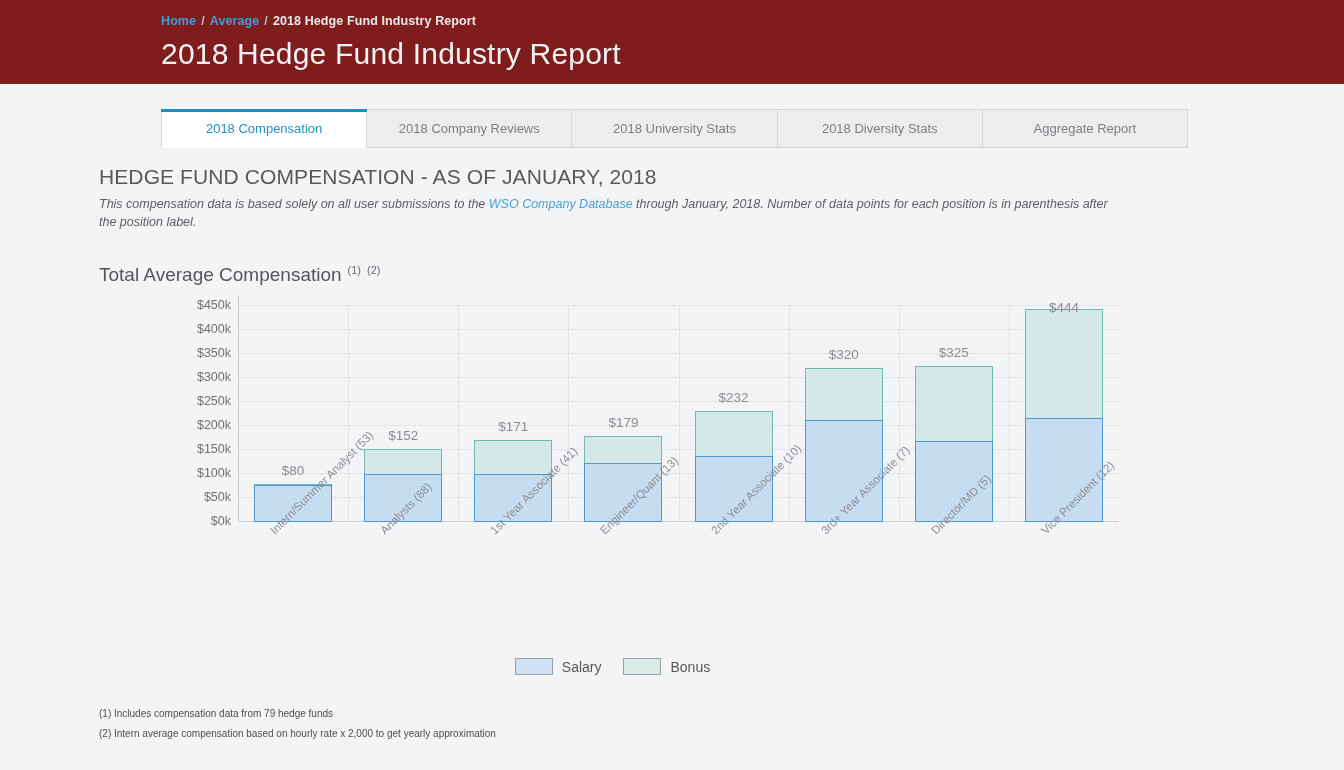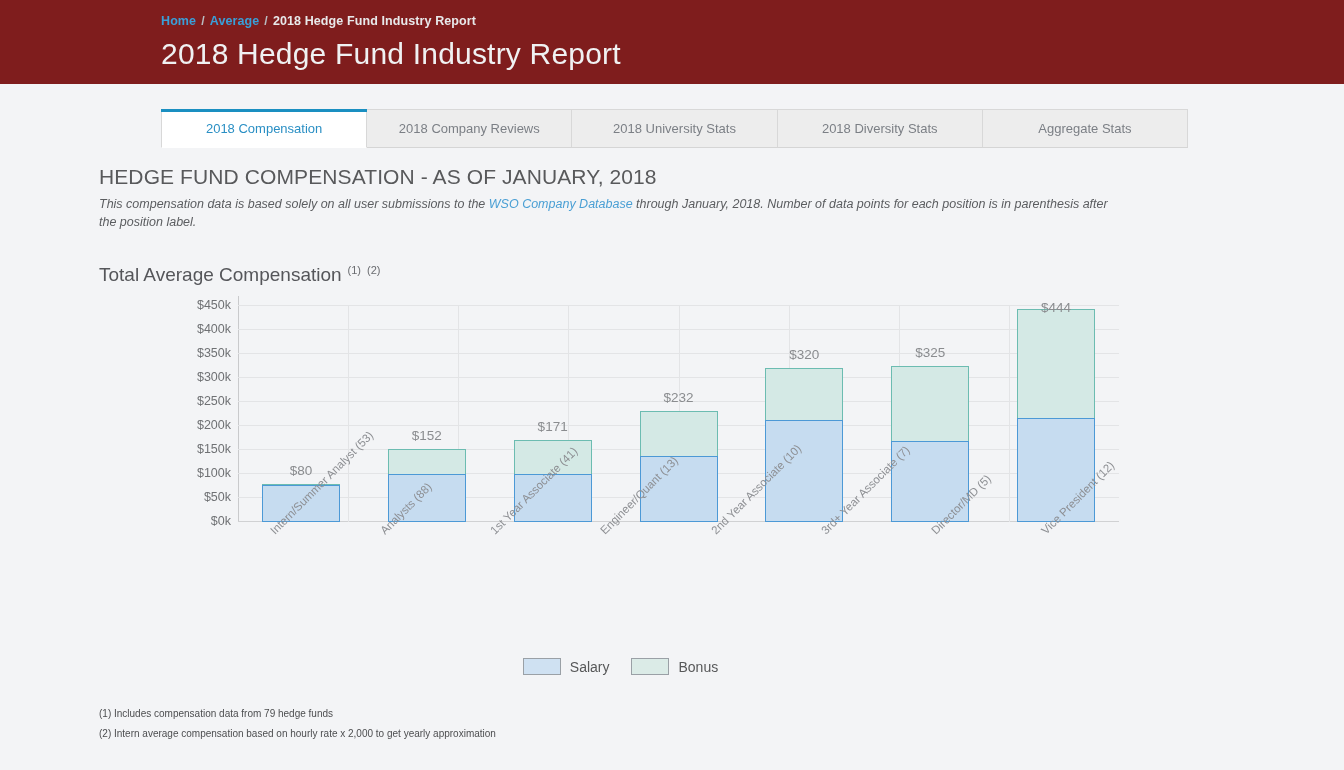--- a/index.html
+++ b/index.html
@@ -263,7 +263,7 @@
     <span>2018 Diversity Stats</span>
   </div>
   <div class="tab">
-    <span>Aggregate Stats</span>
+    <span>Aggregate Report</span>
   </div>
 </div>
 

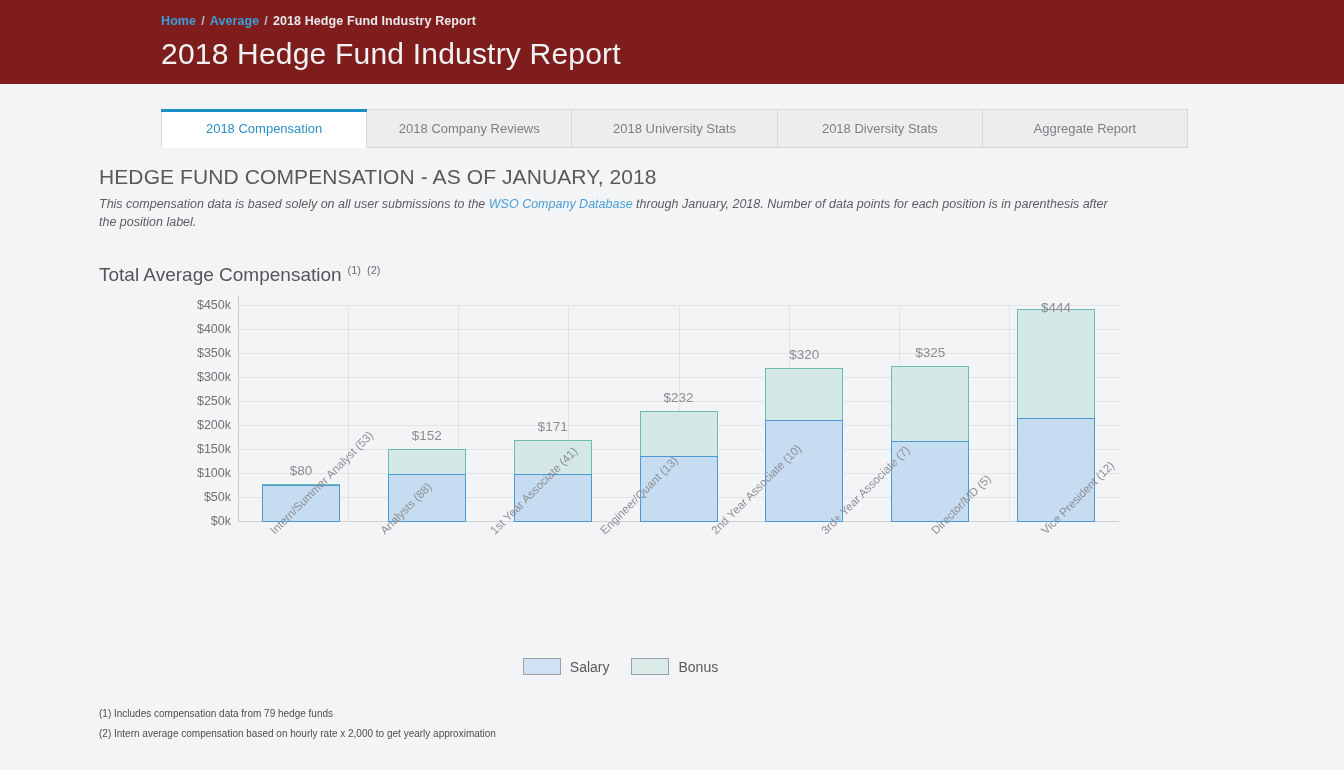--- a/index.html
+++ b/index.html
@@ -345,6 +345,13 @@
           </div>
           <div class="barcell">
             <div class="bar">
+              <div class="seg bonus" style="height: 26.88px;"></div>
+              <div class="seg salary" style="height: 59.04px;"></div>
+            </div>
+            <div class="bar-label" style="bottom: 91.92px;">$179</div>
+          </div>
+          <div class="barcell">
+            <div class="bar">
               <div class="seg bonus" style="height: 45.12px;"></div>
               <div class="seg salary" style="height: 66.24px;"></div>
             </div>

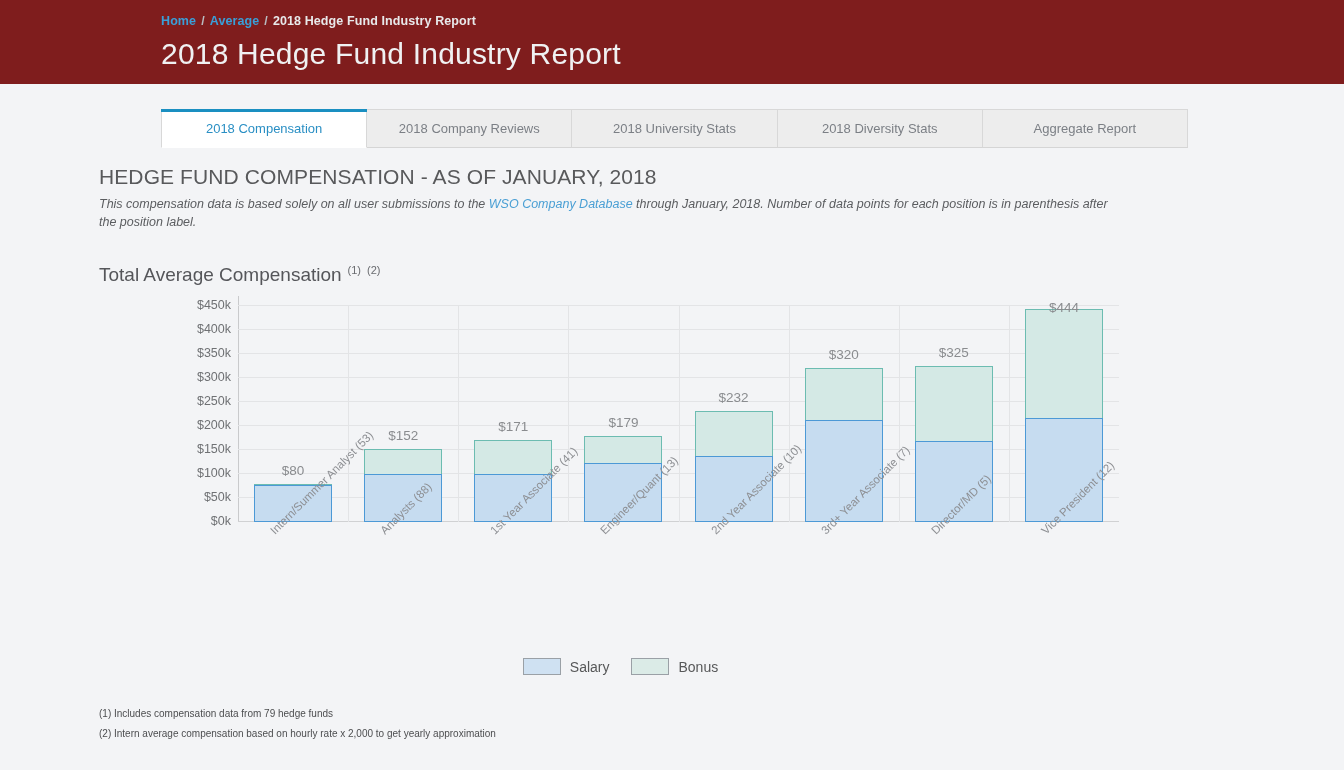--- a/index.html
+++ b/index.html
@@ -215,7 +215,7 @@
   .legend {
     position: absolute;
     top: 362px;
-    left: 8px;
+    left: 0;
     width: 1027px;
     display: flex;
     justify-content: center;

